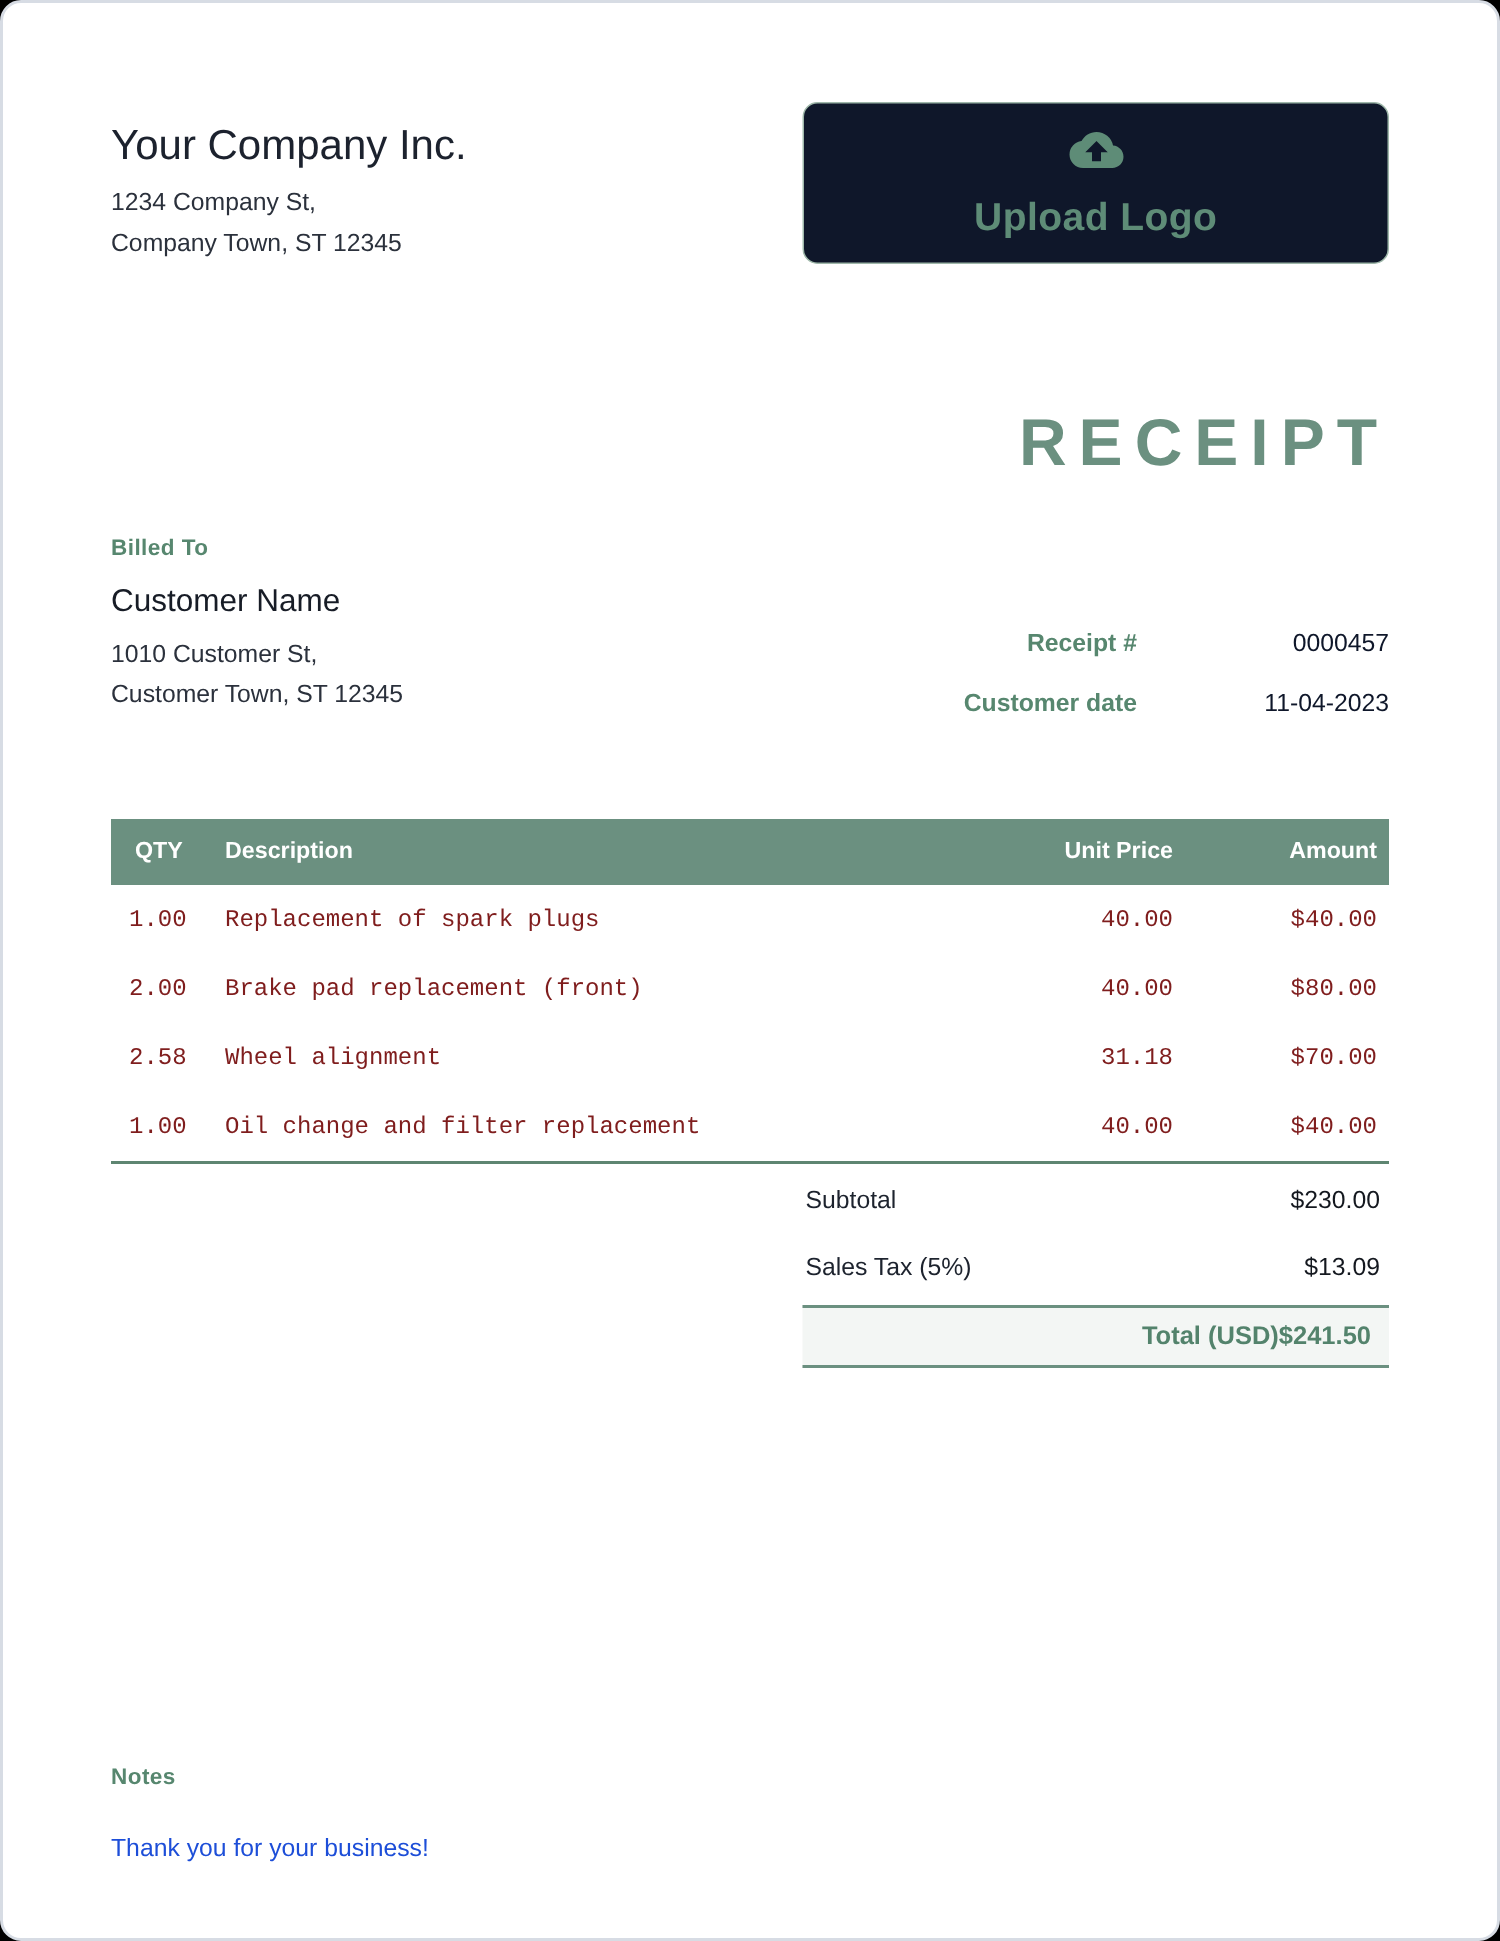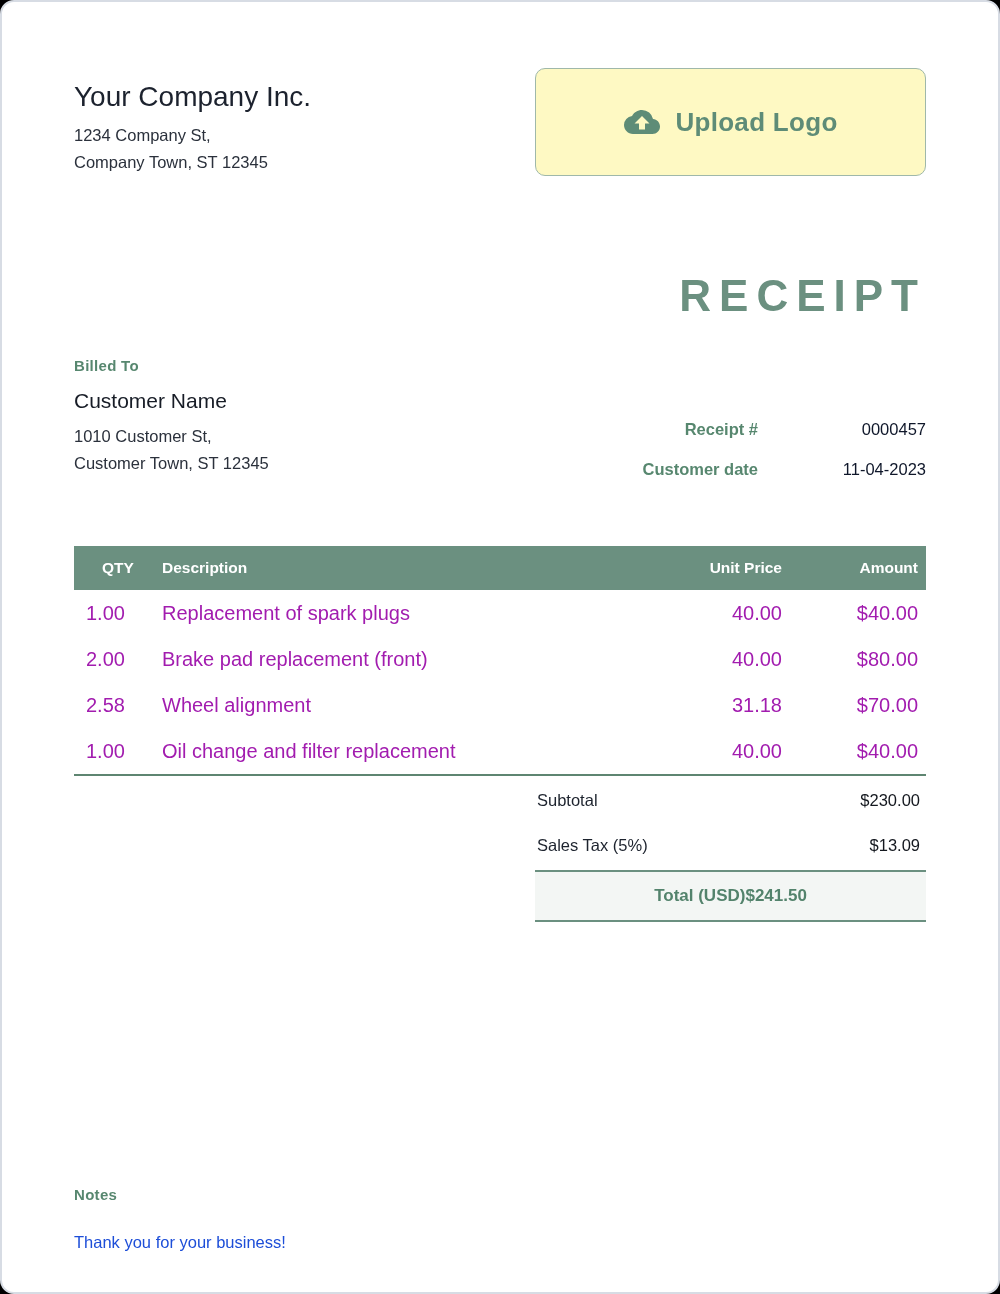--- a/index.html
+++ b/index.html
@@ -24,7 +24,7 @@
     width:391px;height:108px;box-sizing:border-box;
     border:1.5px solid #9fb8aa;border-radius:10px;
     display:flex;align-items:center;justify-content:center;gap:14px;
-    background:#fef9c3;cursor:pointer;
+    background:#0f172a;cursor:pointer;flex-direction:column;
   }
   .upload-label{font-size:26px;font-weight:600;color:#5e8c77;letter-spacing:.3px;}
   .upload-icon{width:38px;height:30px;display:inline-block;}

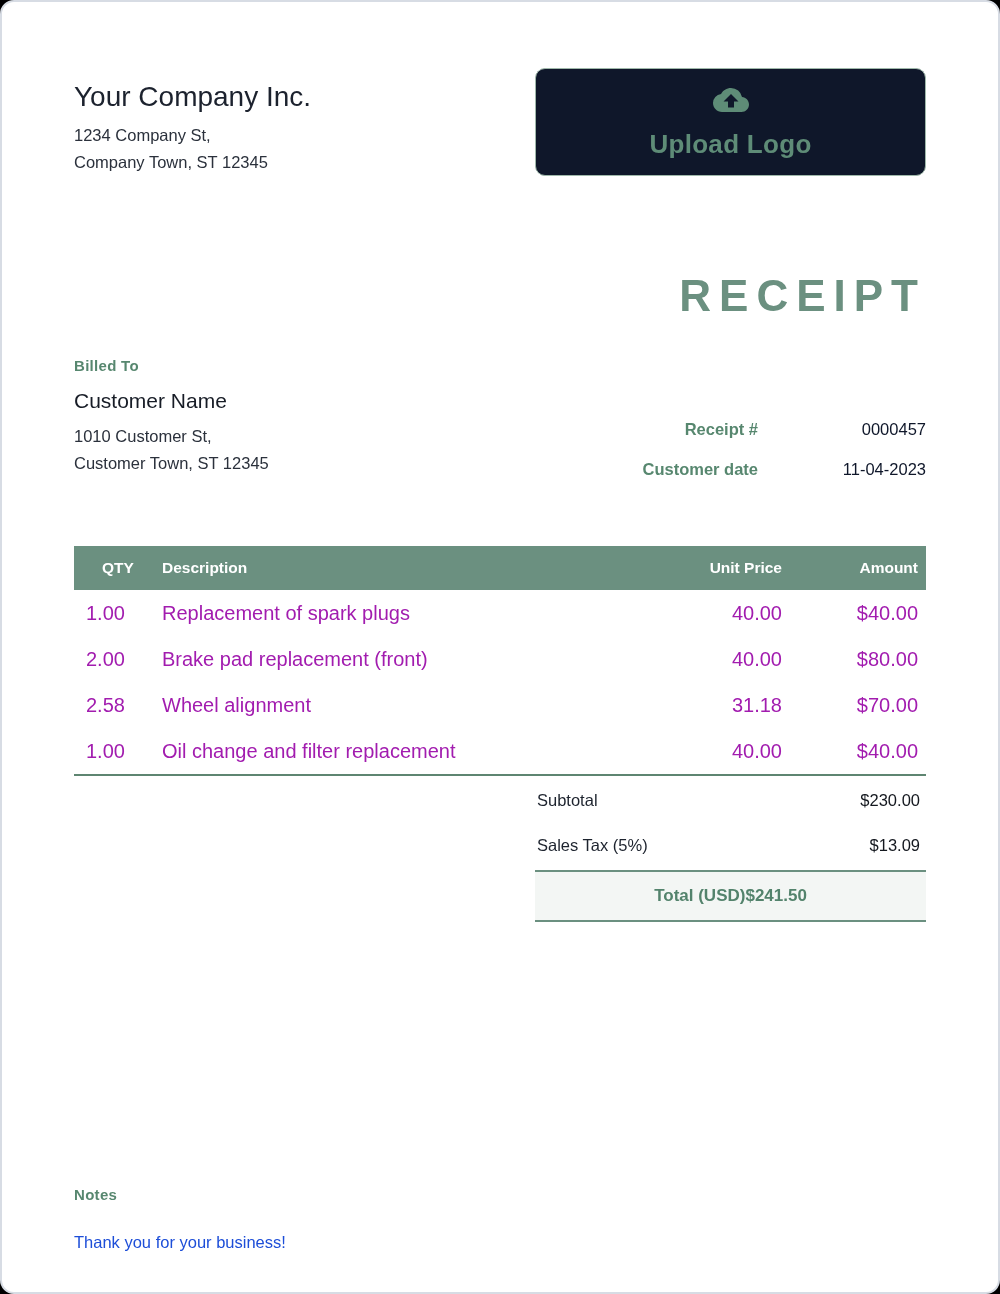--- a/index.html
+++ b/index.html
@@ -49,7 +49,7 @@
     background:#6b9080;color:#ffffff;font-size:15.5px;font-weight:700;
     height:44px;padding:0;text-align:left;
   }
-  .items th.h-qty{width:60px;padding-left:28px;}
+  .items th.h-qty{width:60px;padding-left:16px;}
   .items th.h-desc{}
   .items th.h-unit{width:130px;text-align:right;}
   .items th.h-amt{width:136px;text-align:right;padding-right:8px;}

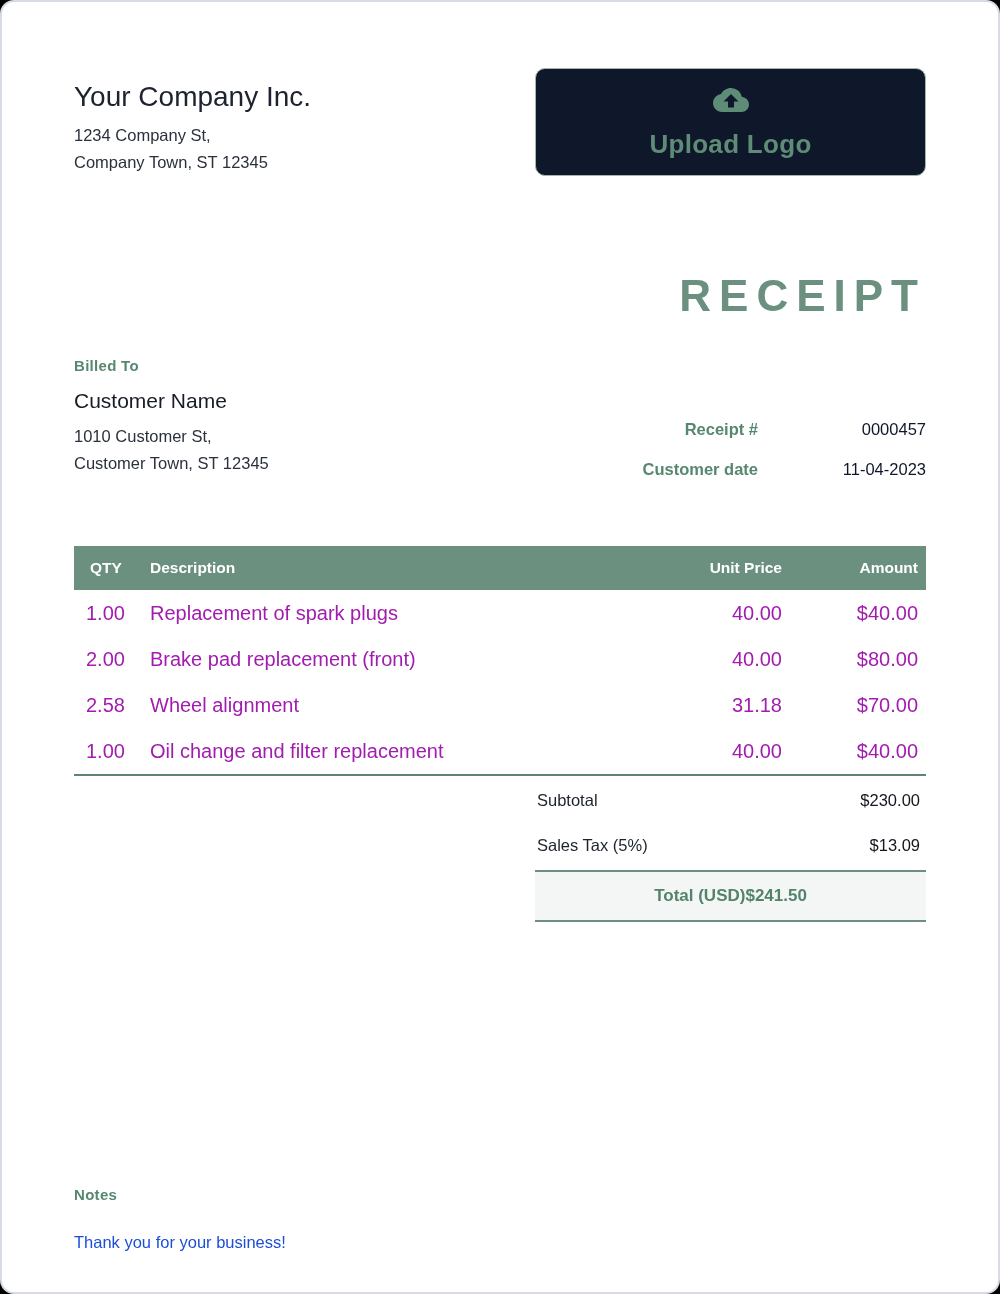--- a/index.html
+++ b/index.html
@@ -53,7 +53,7 @@
   .items th.h-desc{}
   .items th.h-unit{width:130px;text-align:right;}
   .items th.h-amt{width:136px;text-align:right;padding-right:8px;}
-  .items tbody td{height:46px;font-size:20px;color:#a21caf;padding:0;}
+  .items tbody td{height:46px;font-size:16px;color:#7f1d1d;padding:0;font-family:Liberation Mono, monospace;}
   .items td.c-qty{padding-left:12px;}
   .items td.c-unit{text-align:right;}
   .items td.c-amt{text-align:right;padding-right:8px;}

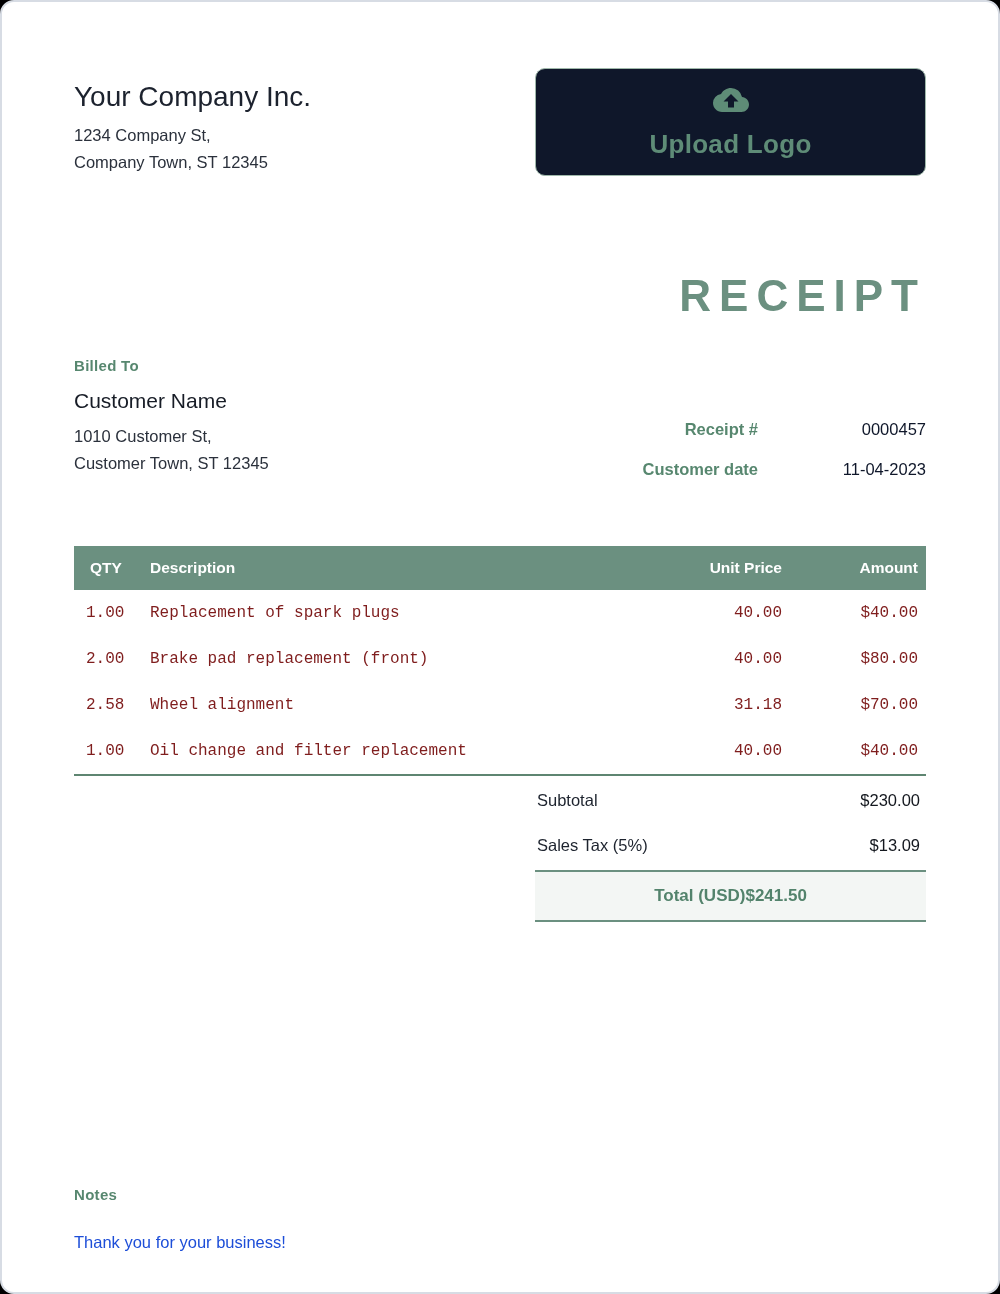--- a/index.html
+++ b/index.html
@@ -64,8 +64,8 @@
   .tot-label{font-size:16.5px;color:#1d232e;text-align:right;}
   .tot-value{font-size:16.5px;color:#14181f;}
   .tot-band{
-    display:flex;justify-content:center;align-items:center;
-    height:52px;box-sizing:border-box;margin-top:2px;
+    display:flex;justify-content:flex-end;align-items:center;
+    height:42px;box-sizing:border-box;margin-top:2px;
     background:#f3f6f4;border-top:2px solid #6b9080;border-bottom:2px solid #6b9080;
     padding:0 12px;
   }

